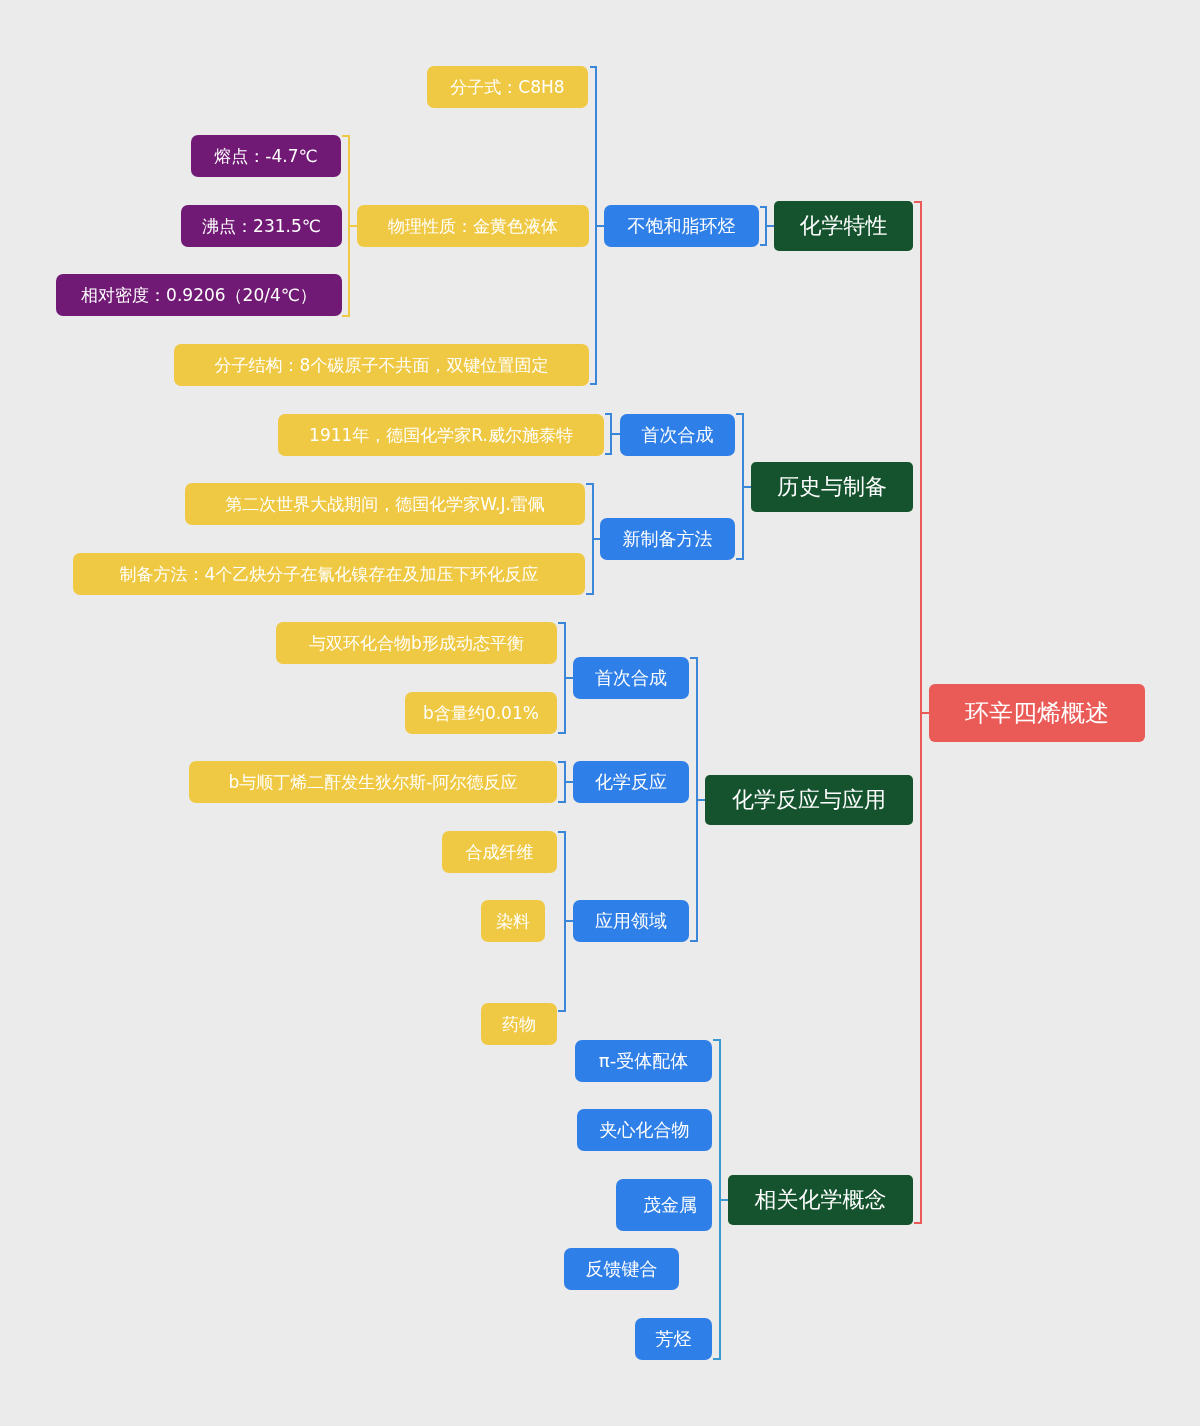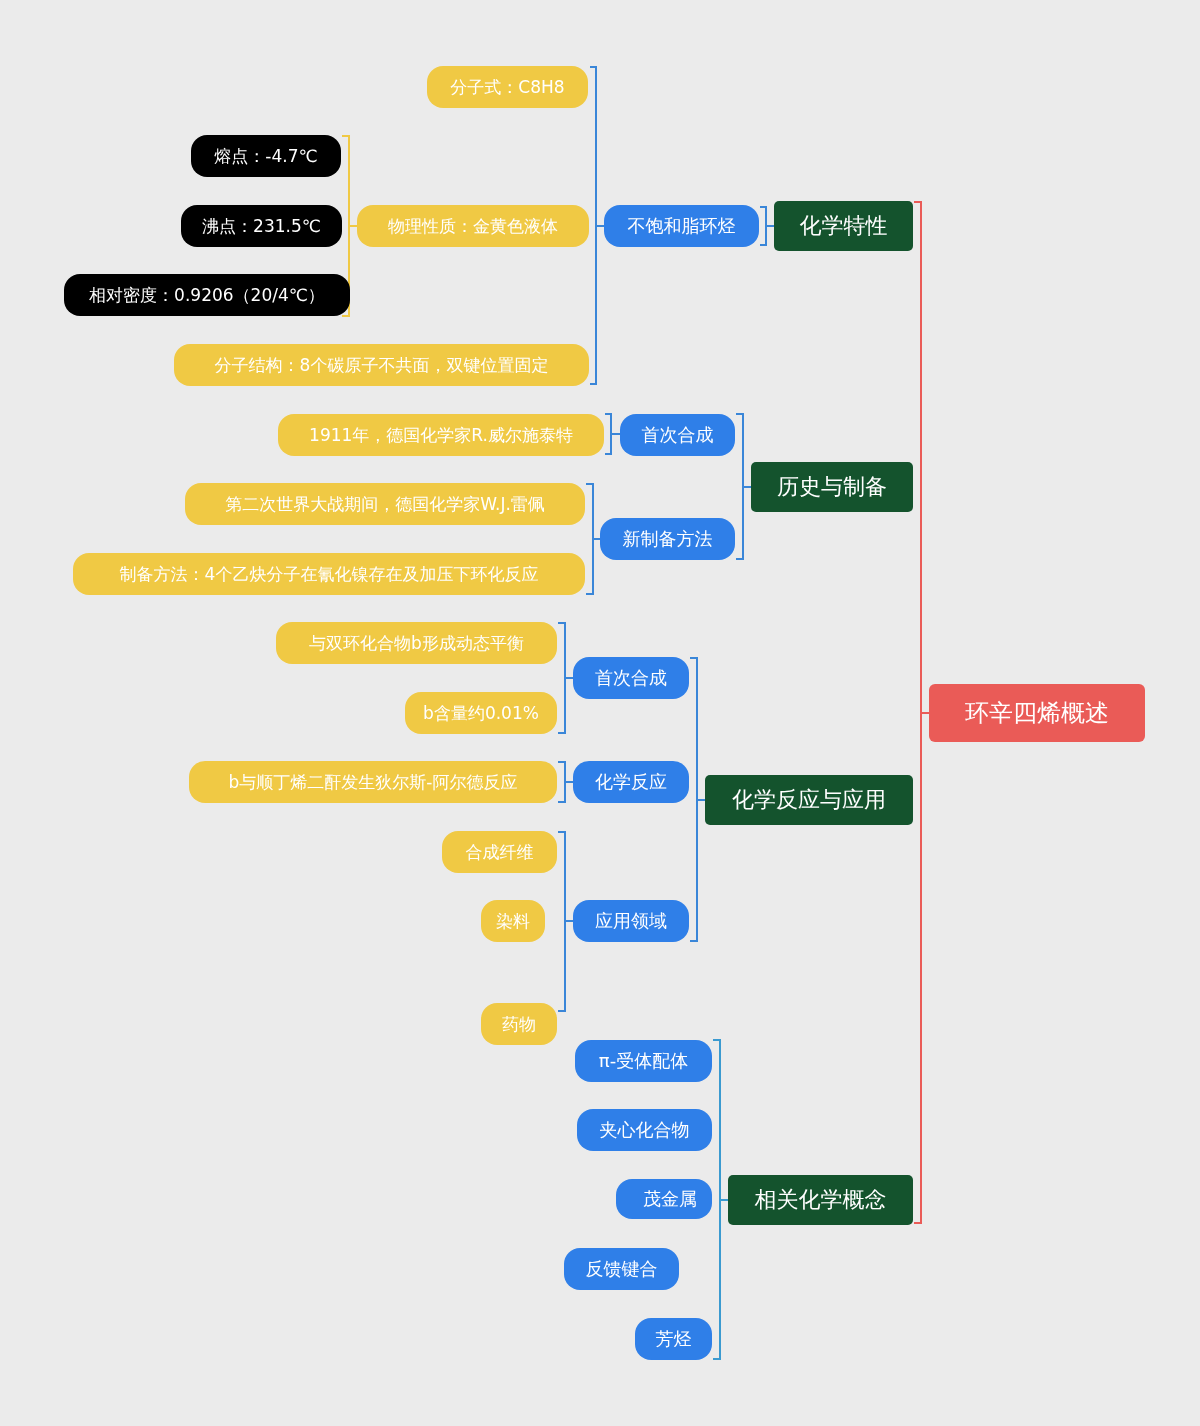--- a/index.html
+++ b/index.html
@@ -5,7 +5,7 @@
   html, body { margin:0; padding:0; }
   body { width:1200px; height:1426px; background:#ebebeb; position:relative; overflow:hidden;
          font-family:"DejaVu Sans","Liberation Sans",sans-serif; }
-  .node { position:absolute; box-sizing:border-box; border-radius:16px; color:#fff;
+  .node { position:absolute; box-sizing:border-box; border-radius:7px; color:#fff;
           display:flex; align-items:center; justify-content:center; white-space:nowrap; }
   .root { background:#ea5b57; font-size:24px; border-radius:6px; }
   .l1 { background:#14532d; font-size:22px; border-radius:5px; }

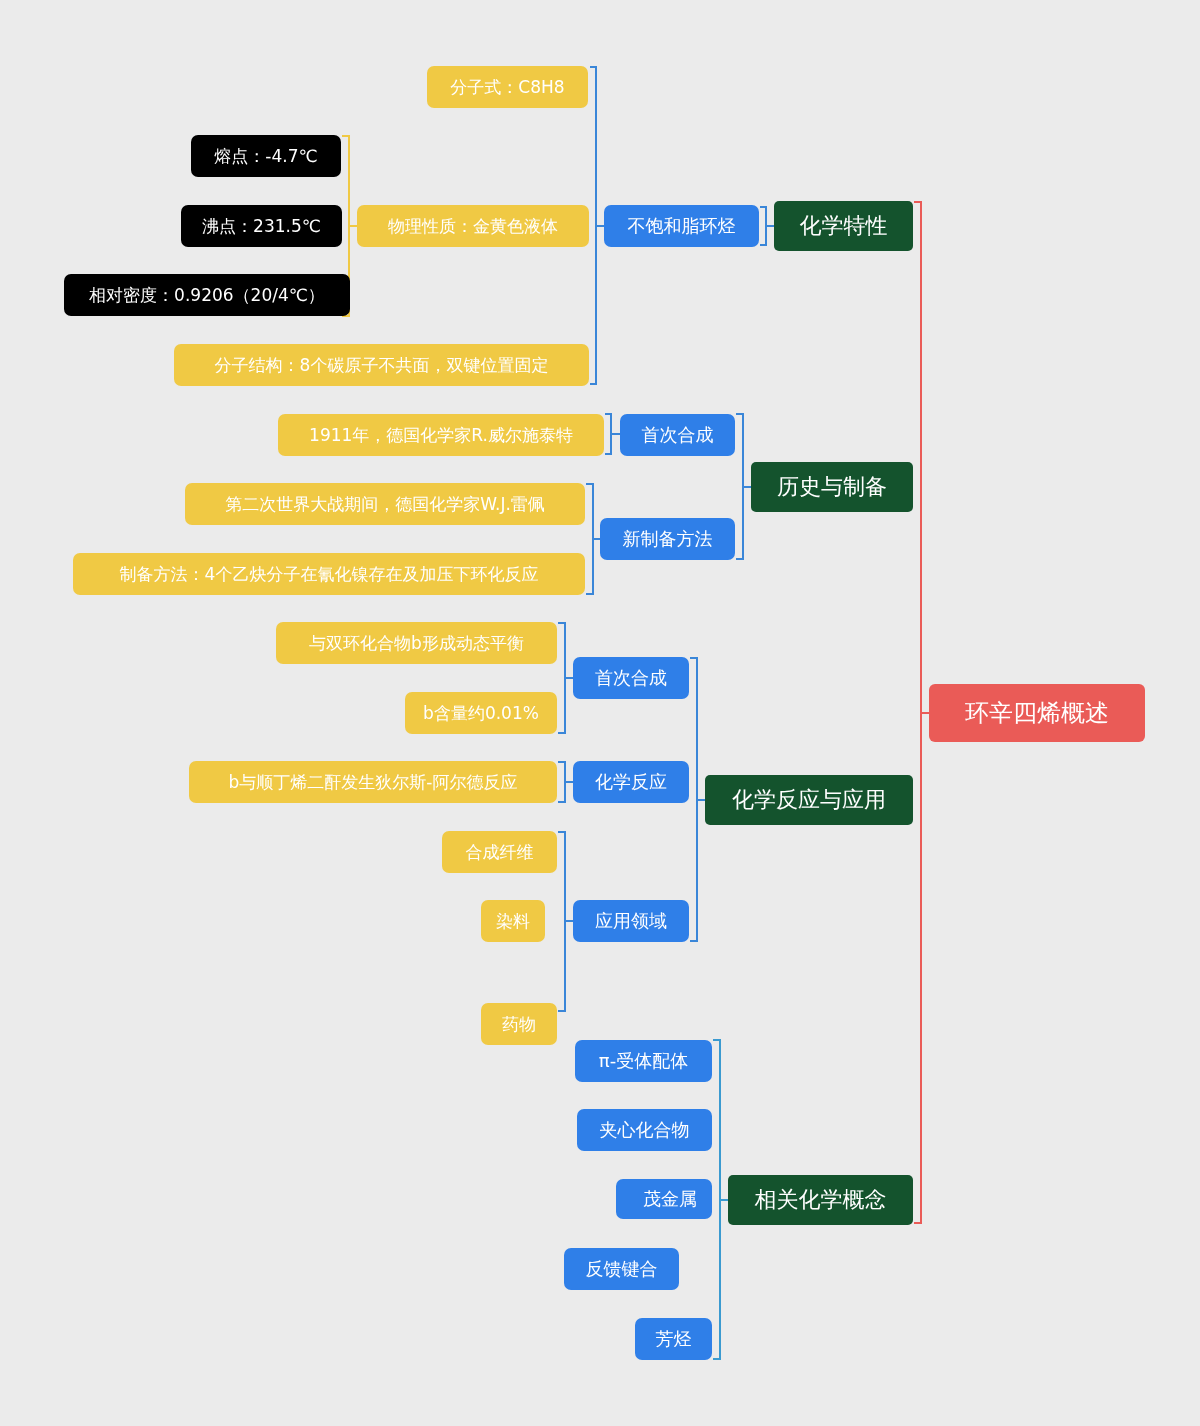--- a/index.html
+++ b/index.html
@@ -11,7 +11,7 @@
   .l1 { background:#14532d; font-size:22px; border-radius:5px; }
   .l2 { background:#2f7fe8; font-size:18px; }
   .yl { background:#f0c944; font-size:17px; }
-  .gr { background:#000000; font-size:17px; }
+  .gr { background:#701a75; font-size:17px; }
   .ln { position:absolute; box-sizing:border-box; }
 </style>
 </head>

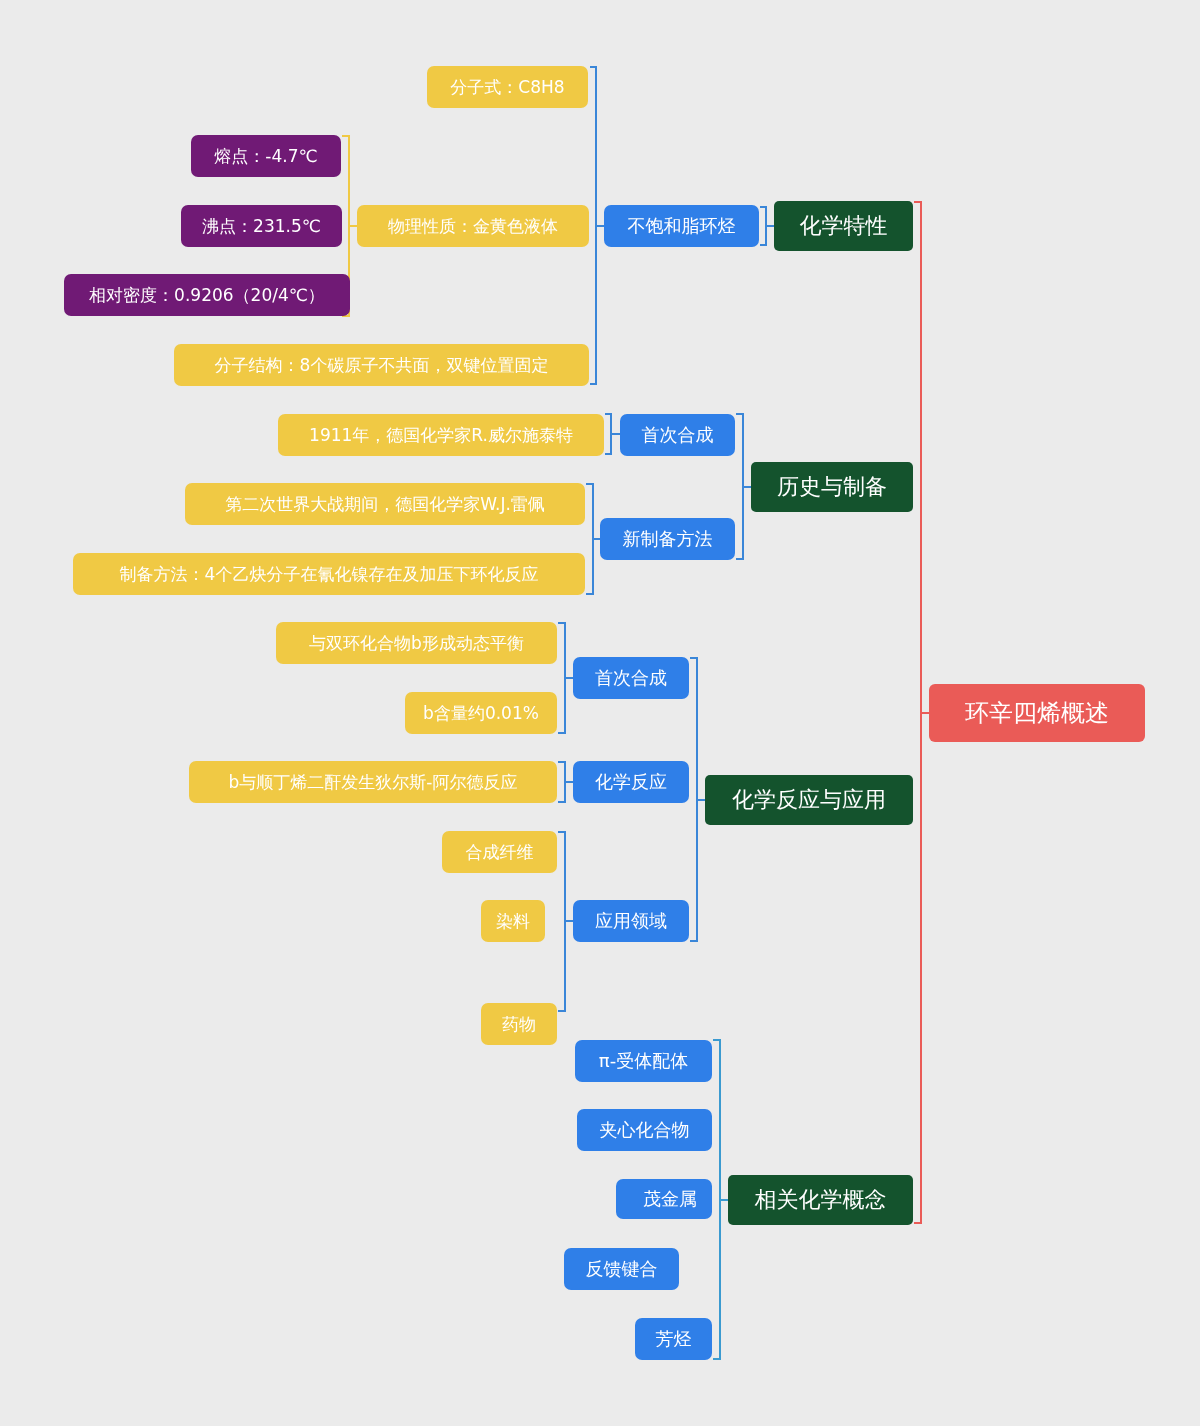--- a/index.html
+++ b/index.html
@@ -79,7 +79,7 @@
 
 <div class="node gr" style="left:191px;top:135px;width:150px;height:42px;">熔点：-4.7℃</div>
 <div class="node gr" style="left:181px;top:205px;width:161px;height:42px;">沸点：231.5℃</div>
-<div class="node gr" style="left:56px;top:274px;width:286px;height:42px;margin-left:8px;">相对密度：0.9206（20/4℃）</div>
+<div class="node gr" style="left:56px;top:274px;width:286px;height:42px;">相对密度：0.9206（20/4℃）</div>
 
 <div class="node yl" style="left:278px;top:414px;width:326px;height:42px;">1911年，德国化学家R.威尔施泰特</div>
 <div class="node yl" style="left:185px;top:483px;width:400px;height:42px;">第二次世界大战期间，德国化学家W.J.雷佩</div>

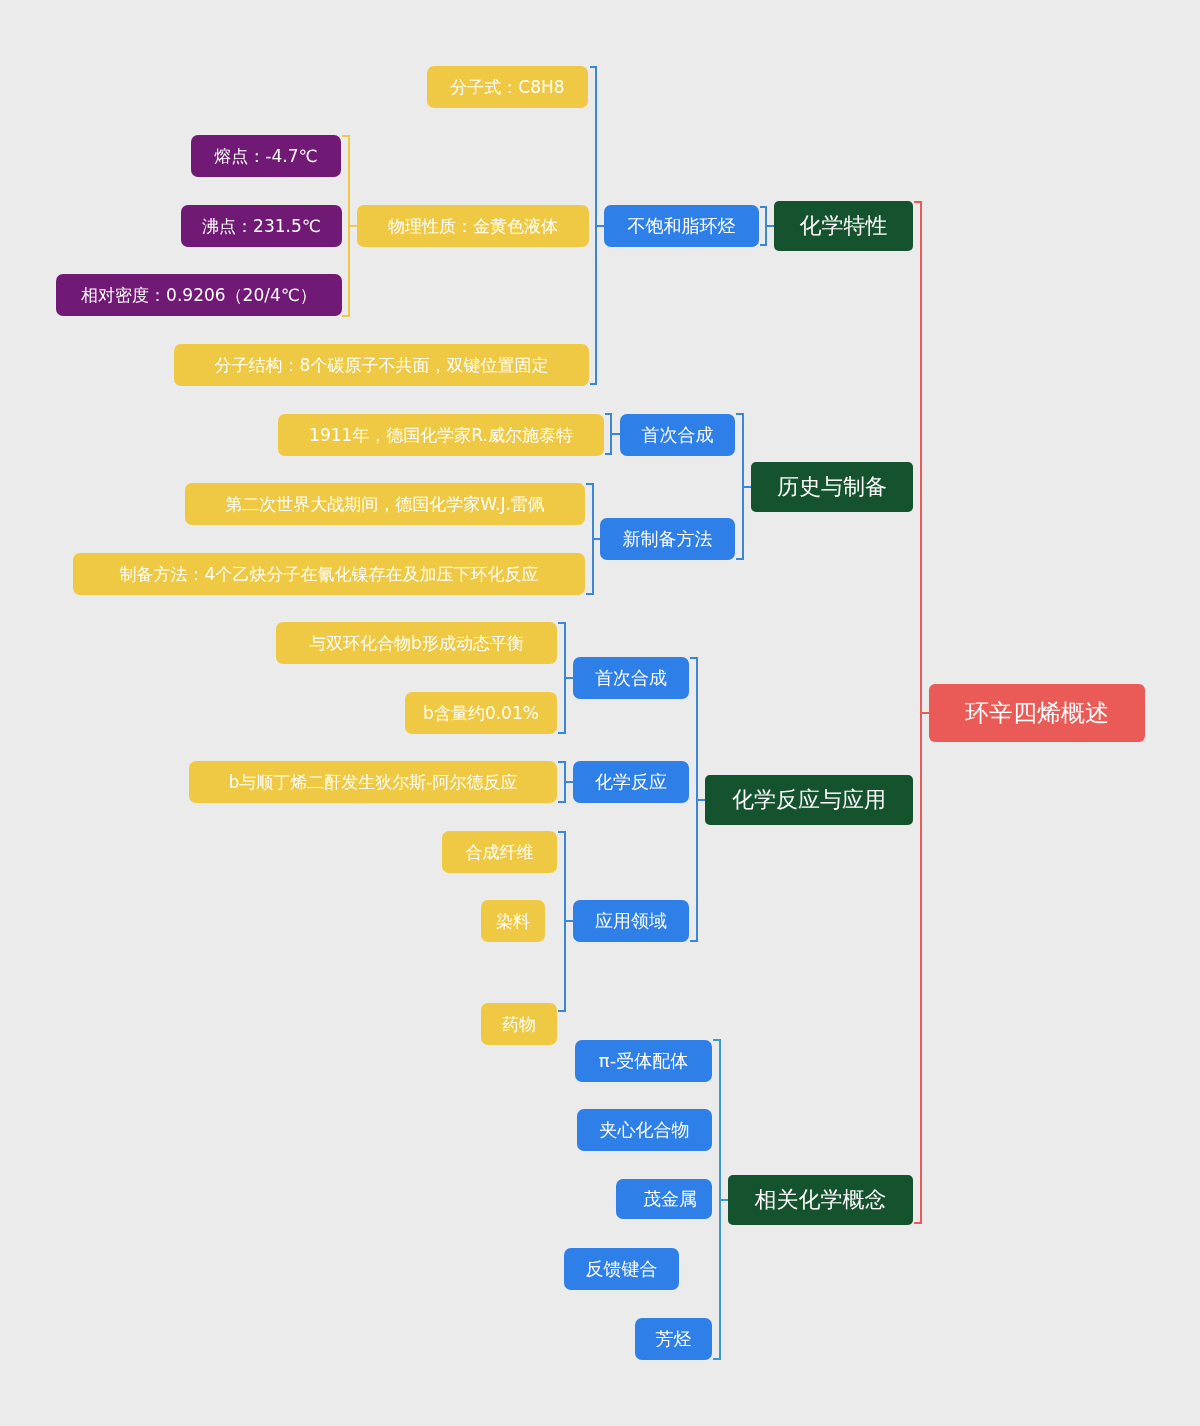--- a/index.html
+++ b/index.html
@@ -69,7 +69,7 @@
 
 <div class="node l2" style="left:575px;top:1040px;width:137px;height:42px;">π-受体配体</div>
 <div class="node l2" style="left:577px;top:1109px;width:135px;height:42px;">夹心化合物</div>
-<div class="node l2" style="left:616px;top:1179px;width:96px;height:40px;padding-left:12px;">茂金属</div>
+<div class="node l2" style="left:616px;top:1179px;width:96px;height:52px;padding-left:12px;">茂金属</div>
 <div class="node l2" style="left:564px;top:1248px;width:115px;height:42px;">反馈键合</div>
 <div class="node l2" style="left:635px;top:1318px;width:77px;height:42px;">芳烃</div>
 

